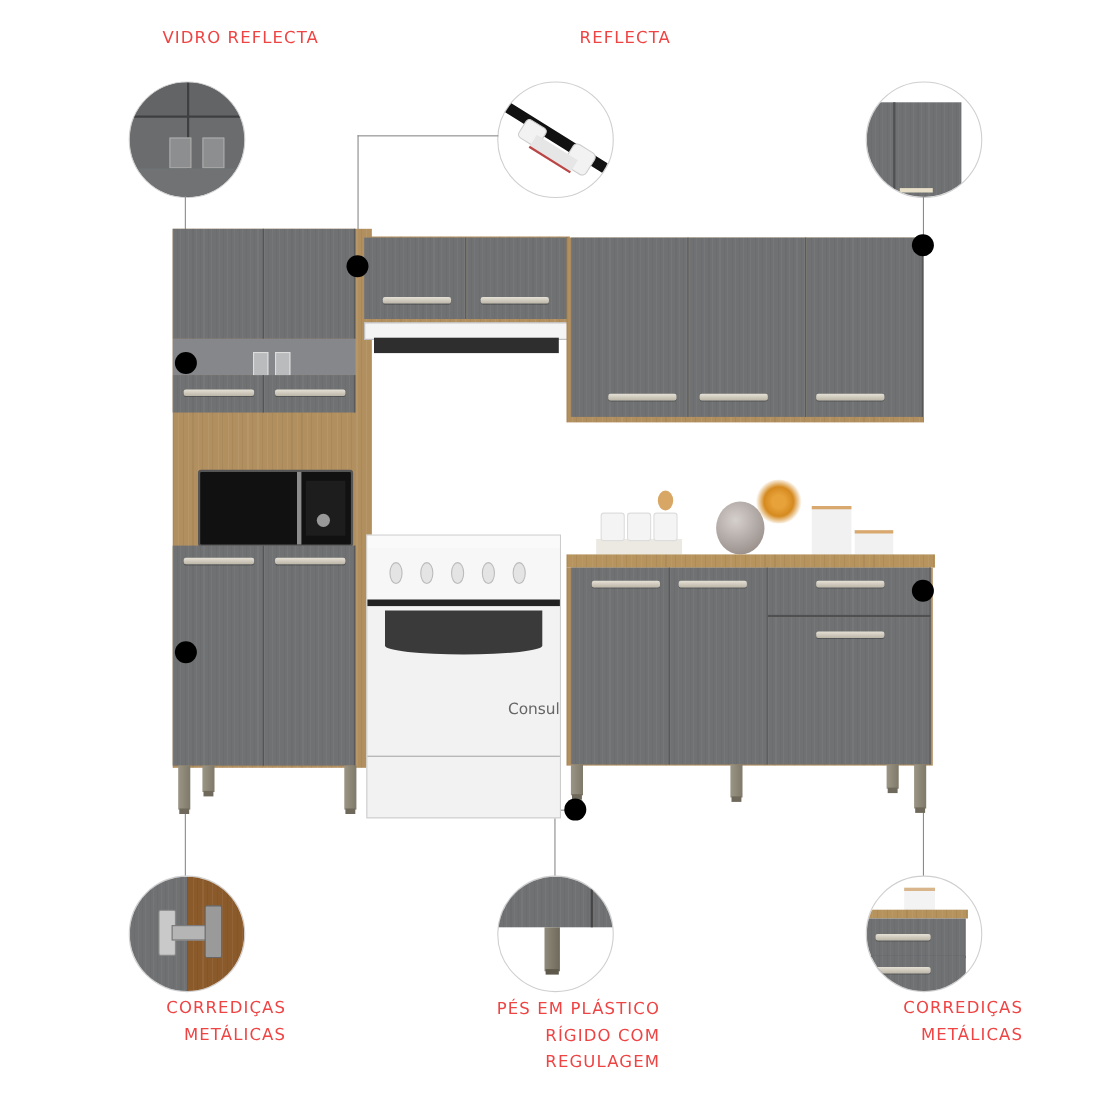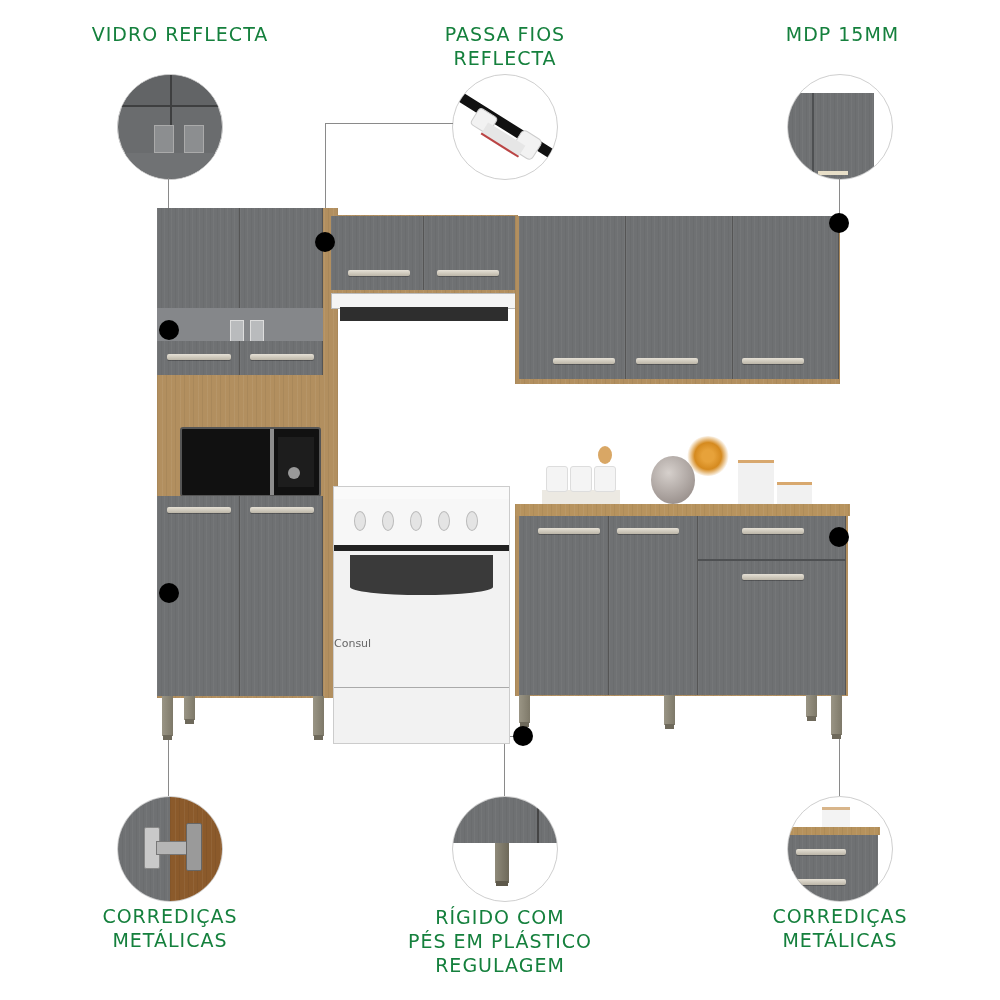--- a/index.html
+++ b/index.html
@@ -5,7 +5,7 @@
   html,body{margin:0;padding:0;background:#fff;}
   body{width:1000px;height:1000px;position:relative;overflow:hidden;font-family:"DejaVu Sans",sans-serif;}
   .abs{position:absolute;}
-  .label{position:absolute;text-align:center;color:#15803d;font-family:"DejaVu Sans",sans-serif;font-size:19px;letter-spacing:1px;line-height:24px;font-weight:400;}
+  .label{position:absolute;text-align:right;color:#ef4444;font-family:"DejaVu Sans",sans-serif;font-size:15px;letter-spacing:1px;line-height:24px;font-weight:400;}
   .circle{position:absolute;border-radius:50%;overflow:hidden;border:1px solid #cfcfcf;background:#fff;}
   .dot{position:absolute;width:20px;height:20px;border-radius:50%;background:#000;}
   .vline{position:absolute;width:1px;background:#8a8a8a;}

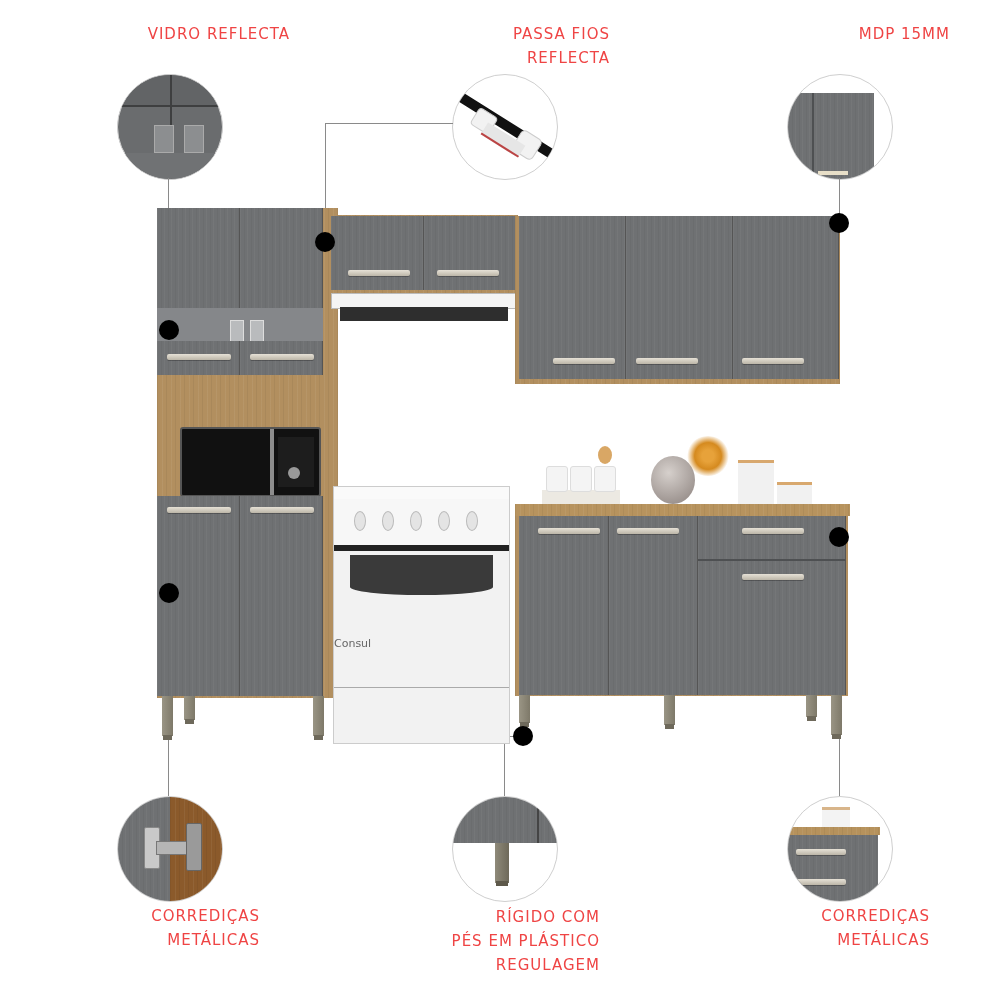--- a/index.html
+++ b/index.html
@@ -24,7 +24,6 @@
   <div>VIDRO REFLECTA</div>
 </div>
 <div class="label" style="left:400px;top:22px;width:210px;">
-  <div>PASSA FIOS</div>
   <div>REFLECTA</div>
 </div>
 <div class="label" style="left:735px;top:22px;width:215px;">

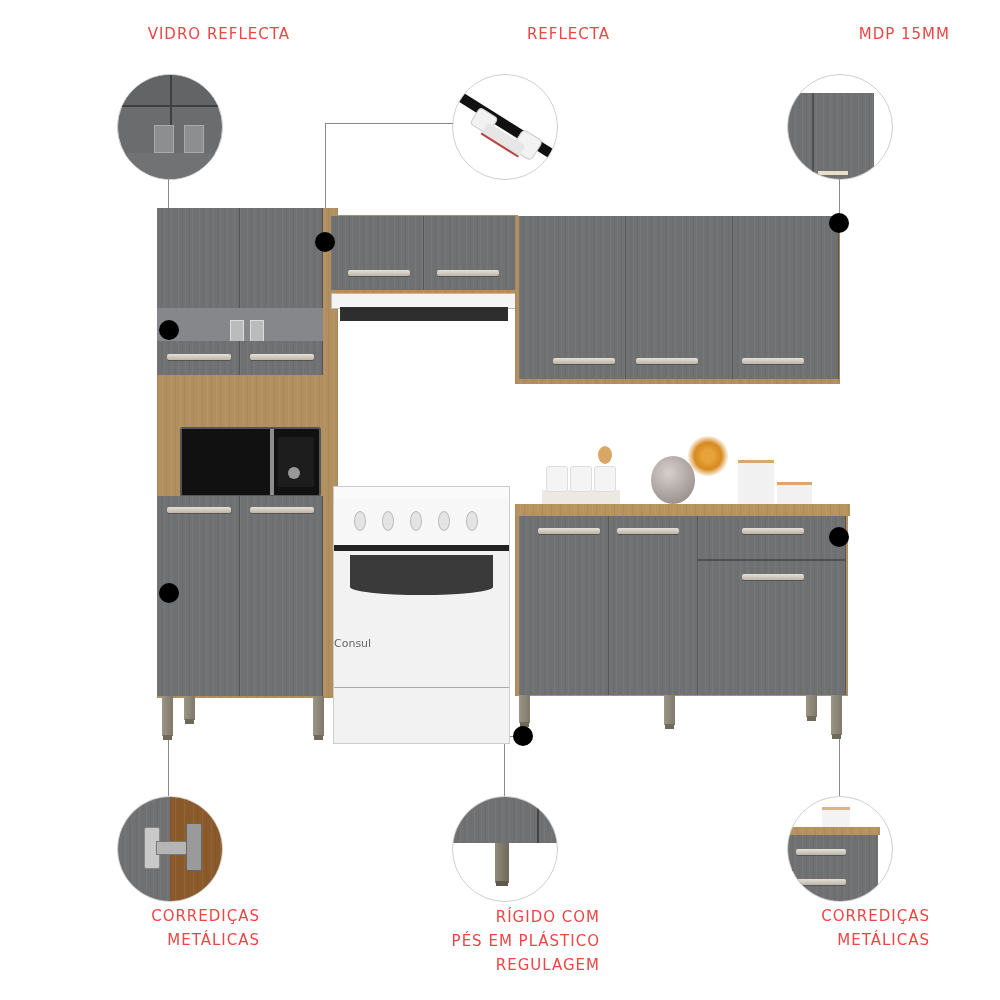--- a/index.html
+++ b/index.html
@@ -27,7 +27,6 @@
   <div>REFLECTA</div>
 </div>
 <div class="label" style="left:735px;top:22px;width:215px;">
-  <div>MDP 15MM</div>
 </div>
 <div class="label" style="left:80px;top:904px;width:180px;">
   <div>CORREDIÇAS</div>

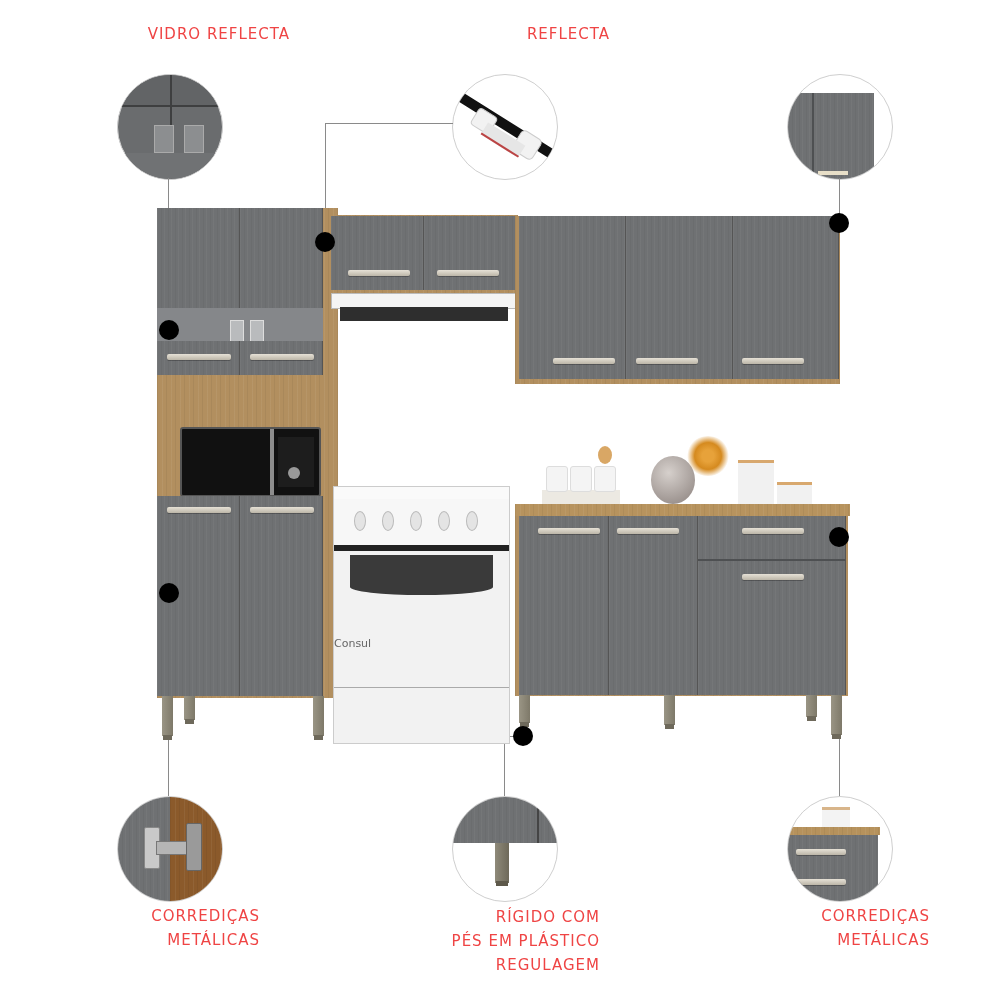--- a/index.html
+++ b/index.html
@@ -137,7 +137,7 @@
   <div class="abs" style="left:104px;top:24px;width:10px;height:18px;border-radius:50%;background:#e4e4e4;border:1px solid #bbb;"></div>
   <div class="abs" style="left:132px;top:24px;width:10px;height:18px;border-radius:50%;background:#e4e4e4;border:1px solid #bbb;"></div>
   <div class="abs" style="left:16px;top:68px;width:143px;height:40px;background:#3a3a3a;border-radius:0 0 50% 50% / 0 0 20% 20%;"></div>
-  <div class="abs" style="left:0;top:150px;width:175px;text-align:left;font-size:11px;color:#666;font-family:'DejaVu Sans',sans-serif;">Consul</div>
+  <div class="abs" style="left:0;top:150px;width:175px;text-align:right;font-size:14px;color:#666;font-family:'DejaVu Sans',sans-serif;">Consul</div>
   <div class="abs" style="left:0;top:200px;width:175px;height:1px;background:#aaa;"></div>
 </div>
 

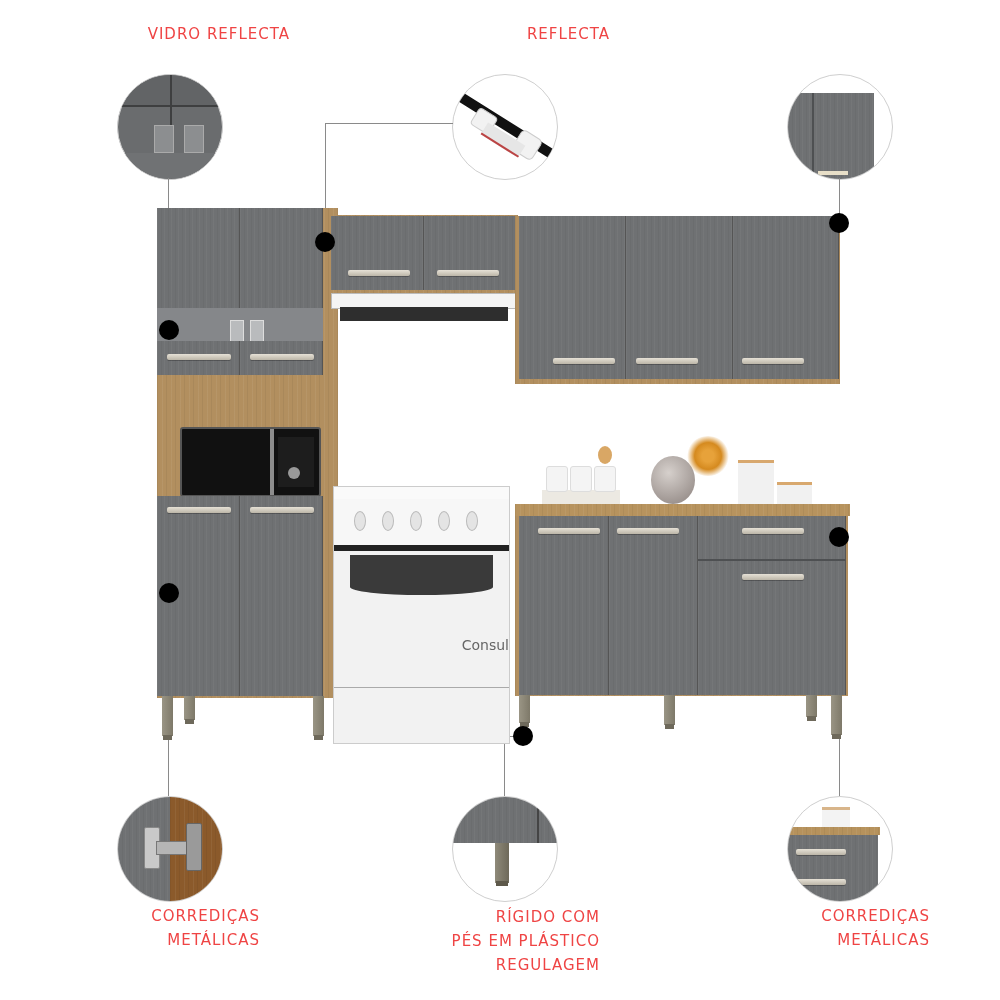--- a/index.html
+++ b/index.html
@@ -33,8 +33,8 @@
   <div>METÁLICAS</div>
 </div>
 <div class="label" style="left:400px;top:905px;width:200px;">
+  <div>PÉS EM PLÁSTICO</div>
   <div>RÍGIDO COM</div>
-  <div>PÉS EM PLÁSTICO</div>
   <div>REGULAGEM</div>
 </div>
 <div class="label" style="left:750px;top:904px;width:180px;">

